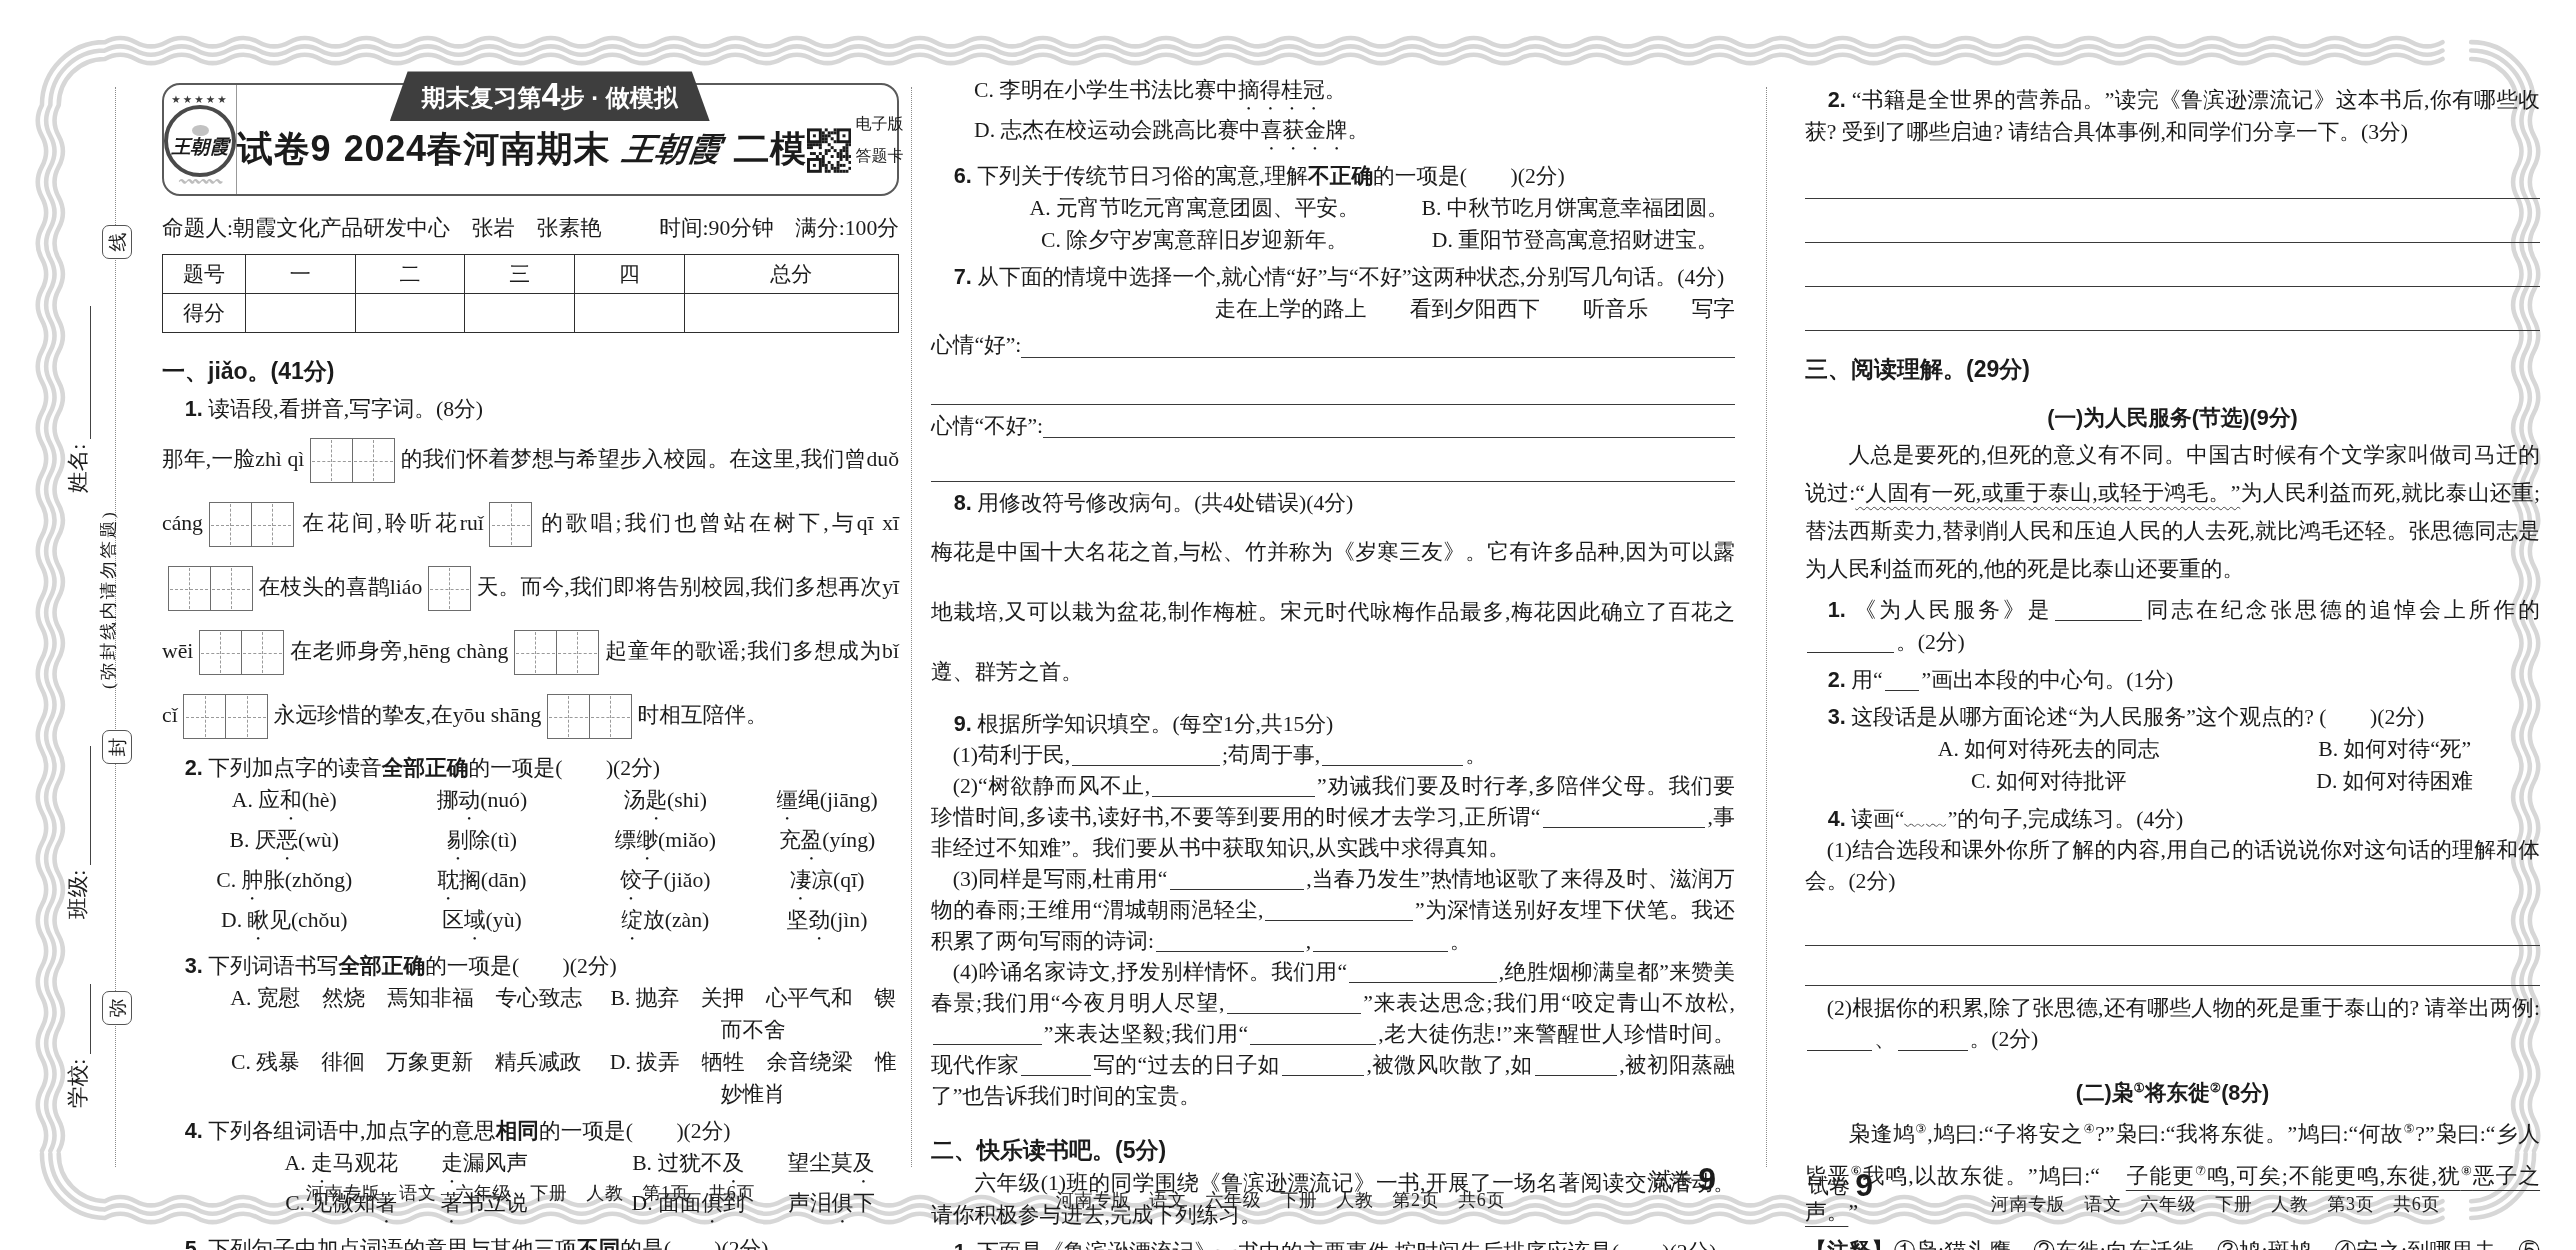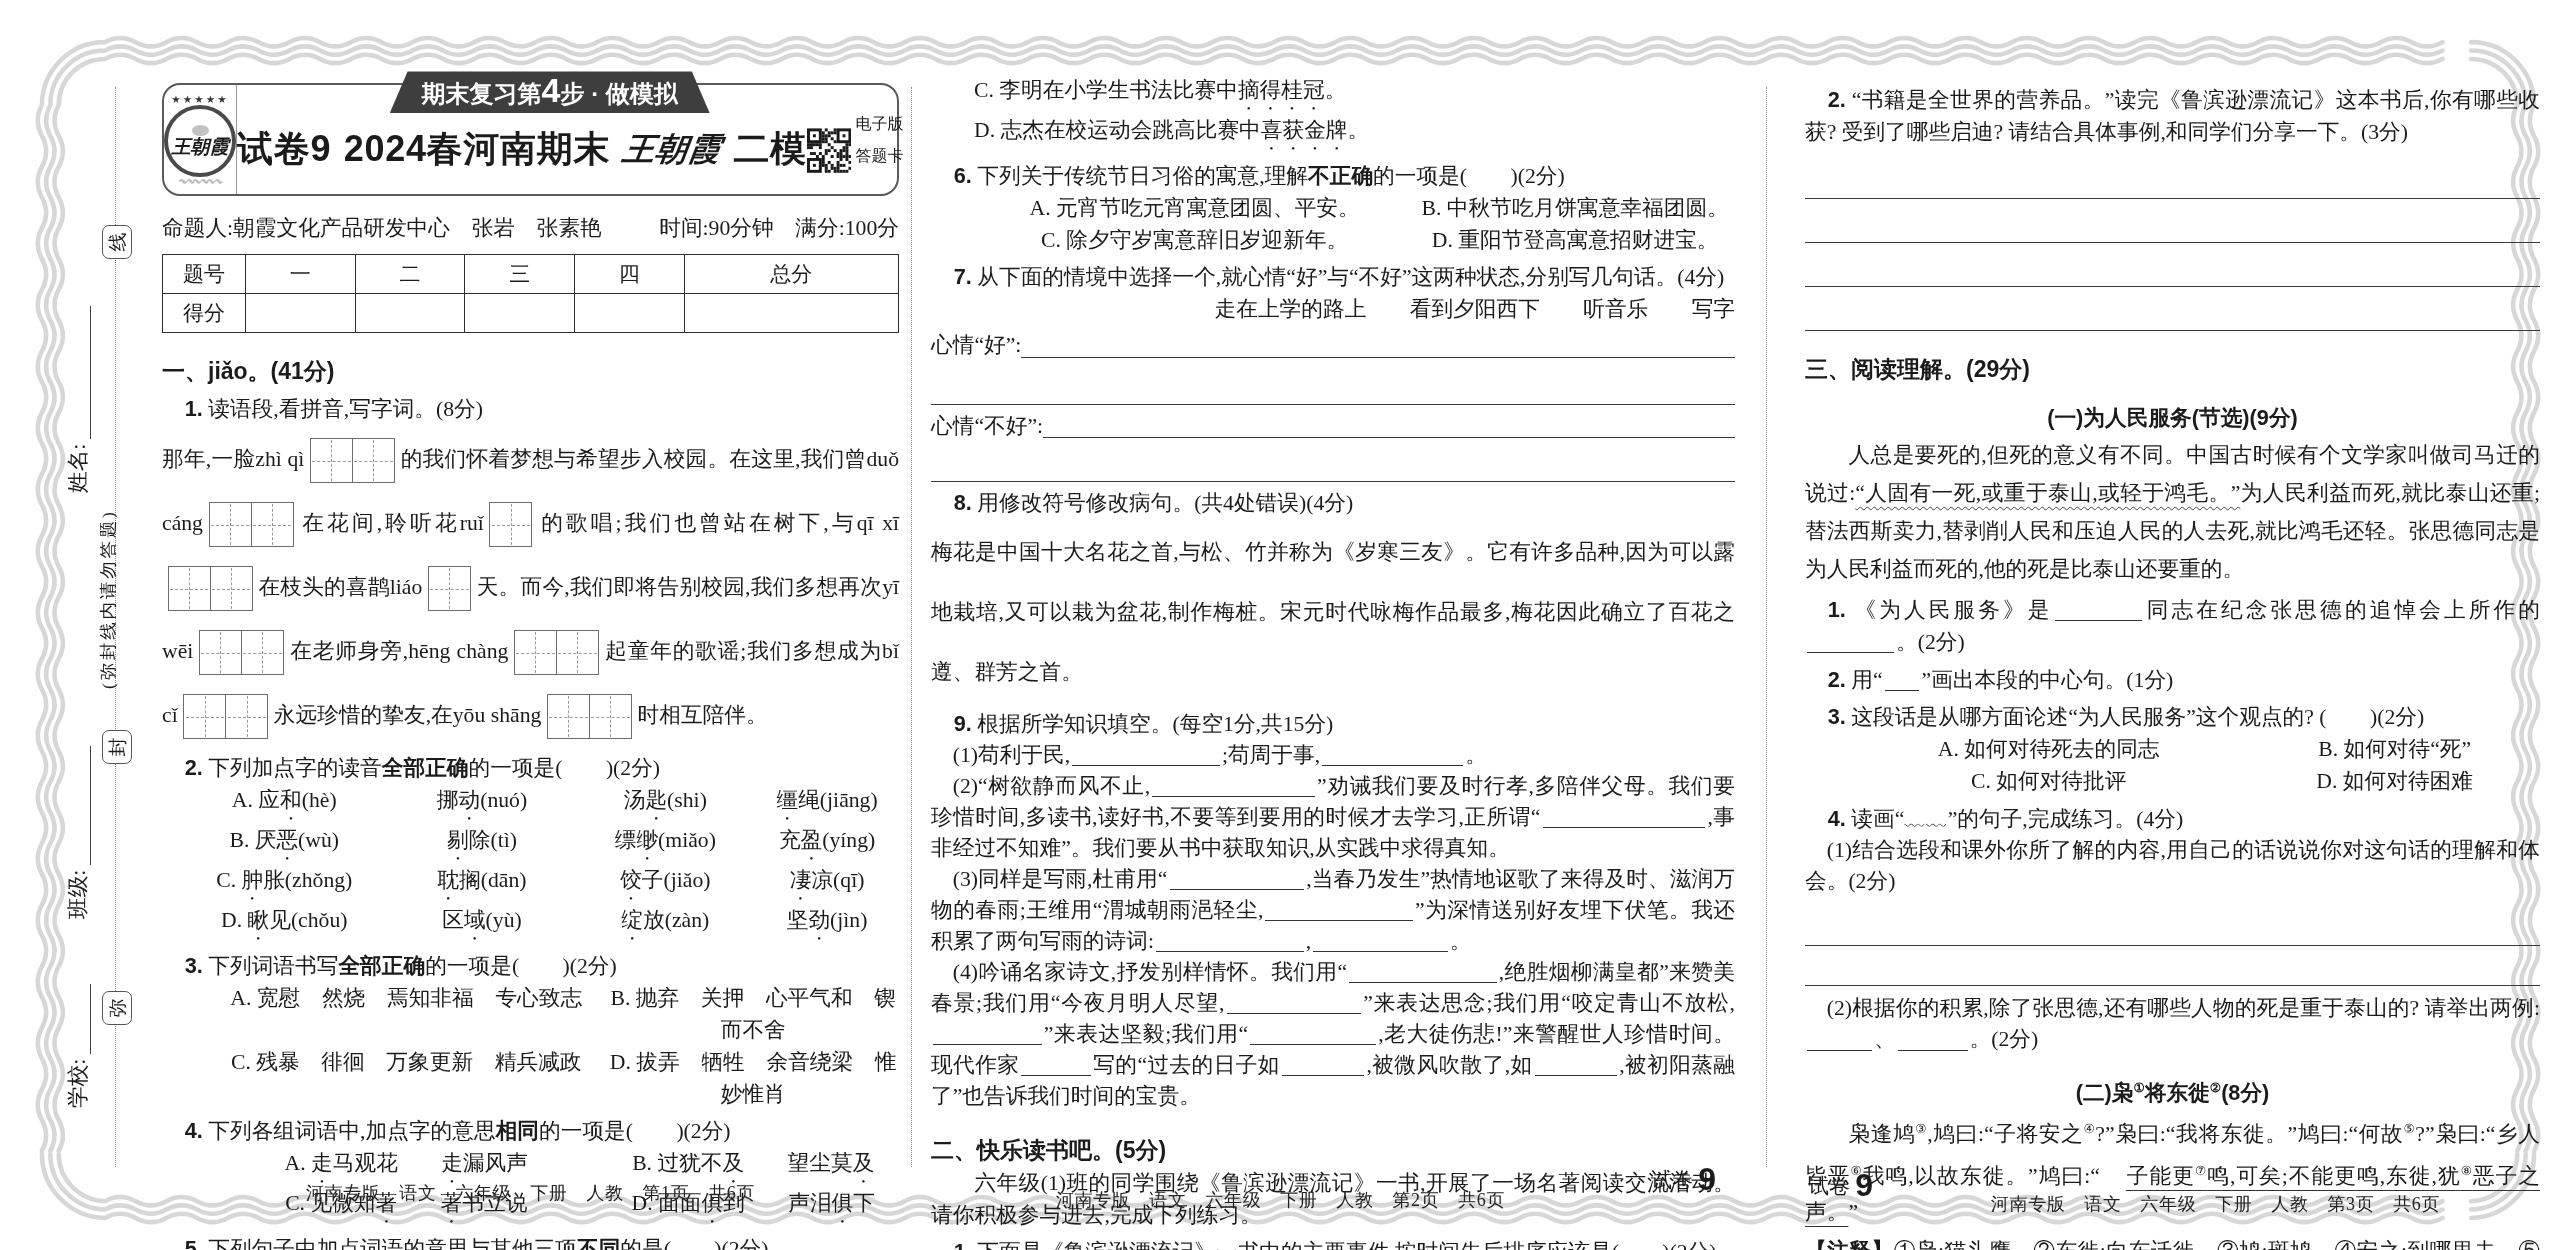--- a/index.html
+++ b/index.html
@@ -23,7 +23,7 @@
   
   .headbox{position:relative;height:109px;border:2.1px solid #5a5a5a;border-radius:18px;display:flex;align-items:stretch;margin-top:1.4px;}
   .banner{position:absolute;top:-14px;left:50%;transform:translateX(-44%);background:#3e3e3e;color:#fff;
-          font-family:"Liberation Sans",sans-serif;font-weight:bold;font-size:24px;line-height:39px;padding:0 32px;
+          font-family:"Liberation Sans",sans-serif;font-weight:bold;font-size:24px;line-height:47px;padding:0 32px;
           clip-path:polygon(18px 0,calc(100% - 18px) 0,100% 100%,0 100%);white-space:nowrap;z-index:2;}
   .banner b{font-size:34px;font-family:"Liberation Sans",sans-serif;}
   .logozone{width:112px;border-right:1.4px solid #999;display:flex;flex-direction:column;align-items:center;justify-content:center;border-radius:17px 0 0 17px;}

